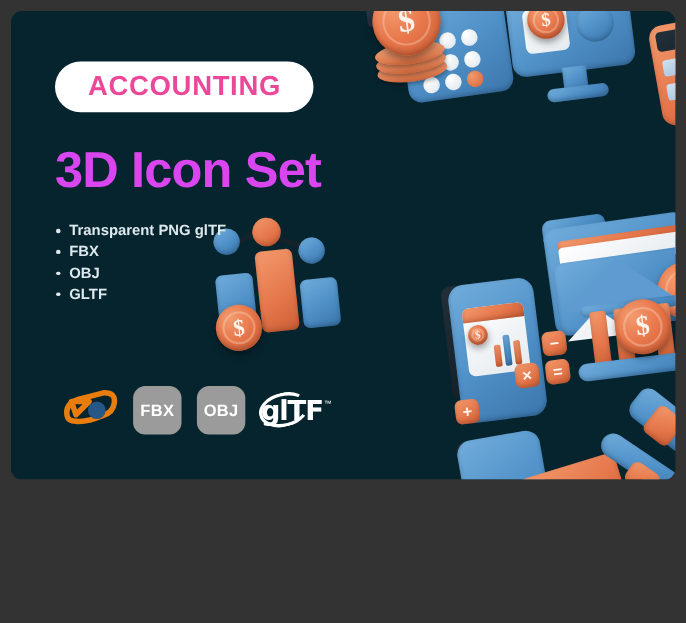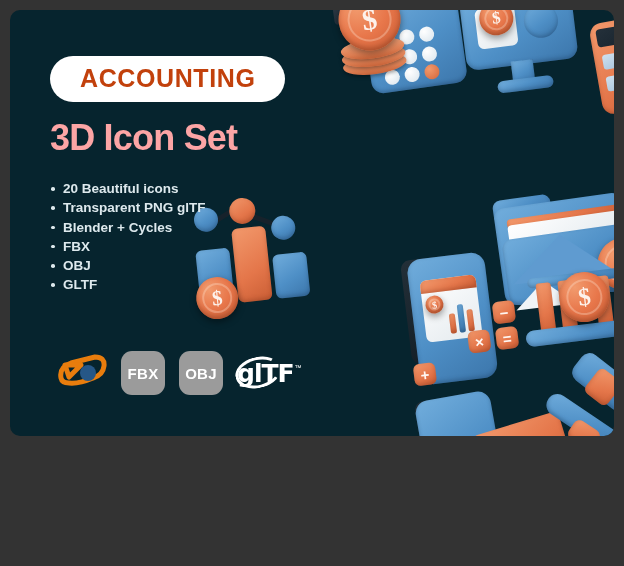--- a/index.html
+++ b/index.html
@@ -172,7 +172,7 @@
   .category-pill {
     display: inline-block;
     background: #FFFFFF;
-    color: #c2410c;
+    color: #ec4899;
     font-size: 25px;
     font-weight: bold;
     letter-spacing: .6px;

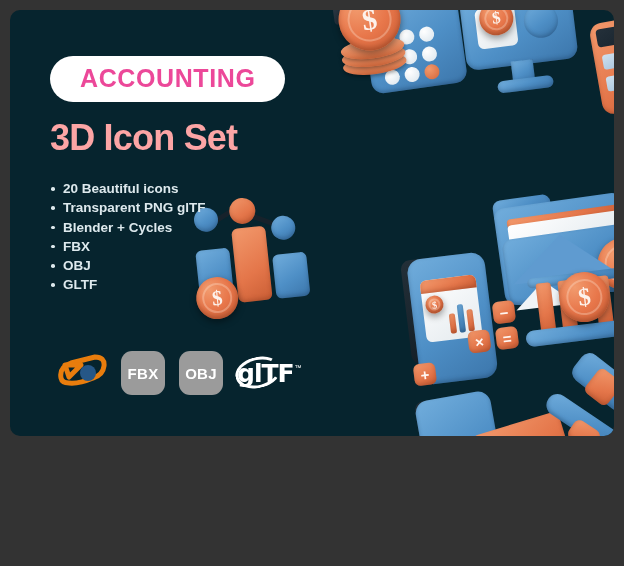--- a/index.html
+++ b/index.html
@@ -182,9 +182,9 @@
   }
 
   .set-title {
-    margin-top: 18px;
-    color: #fca5a5;
-    font-size: 36px;
+    margin-top: 29px;
+    color: #d946ef;
+    font-size: 46px;
     font-weight: bold;
     letter-spacing: -0.8px;
     line-height: 1;

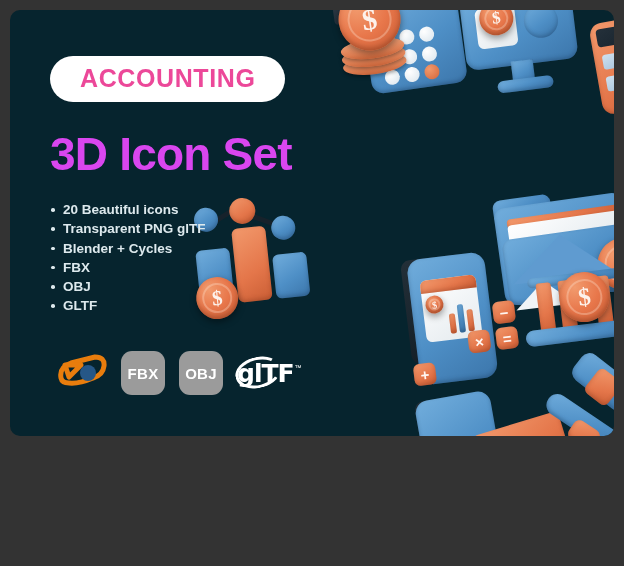--- a/index.html
+++ b/index.html
@@ -385,7 +385,6 @@
       <div class="set-title">3D Icon Set</div>
 
       <ul class="feature-list">
-        <li>20 Beautiful icons</li>
         <li>Transparent PNG glTF</li>
         <li>Blender + Cycles</li>
         <li>FBX</li>

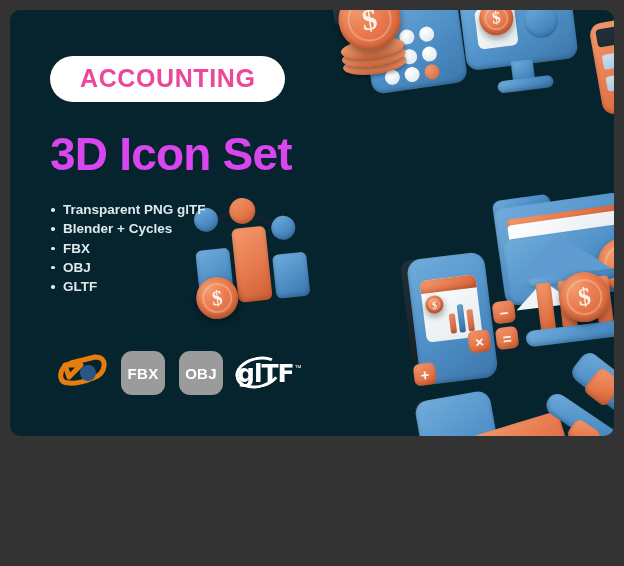--- a/index.html
+++ b/index.html
@@ -386,7 +386,6 @@
 
       <ul class="feature-list">
         <li>Transparent PNG glTF</li>
-        <li>Blender + Cycles</li>
         <li>FBX</li>
         <li>OBJ</li>
         <li>GLTF</li>

